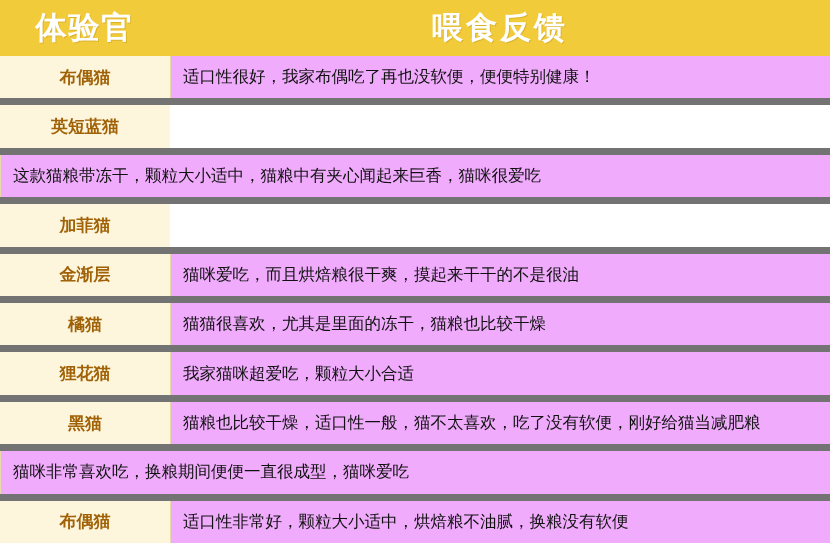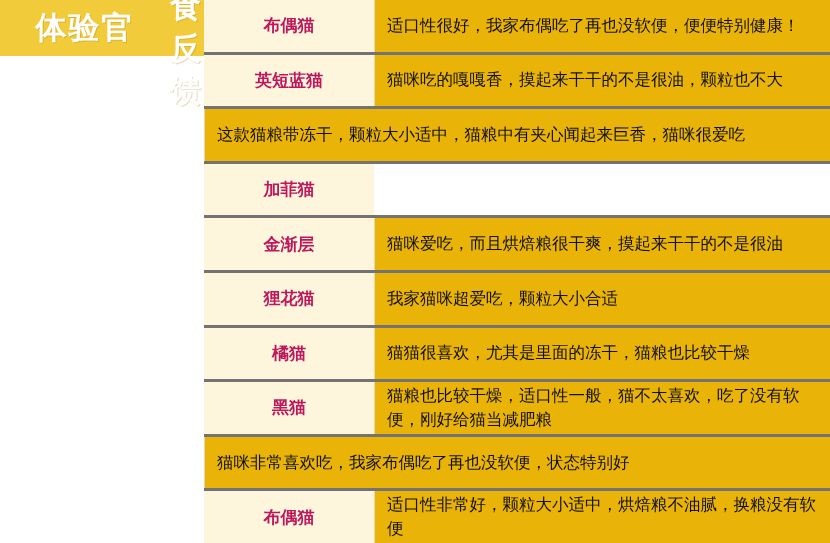--- a/index.html
+++ b/index.html
@@ -18,7 +18,7 @@
     height: 543px;
     box-sizing: border-box;
     display: flex;
-    flex-direction: row;
+    flex-direction: column;
     background: #ffffff;
   }
   .header-row {

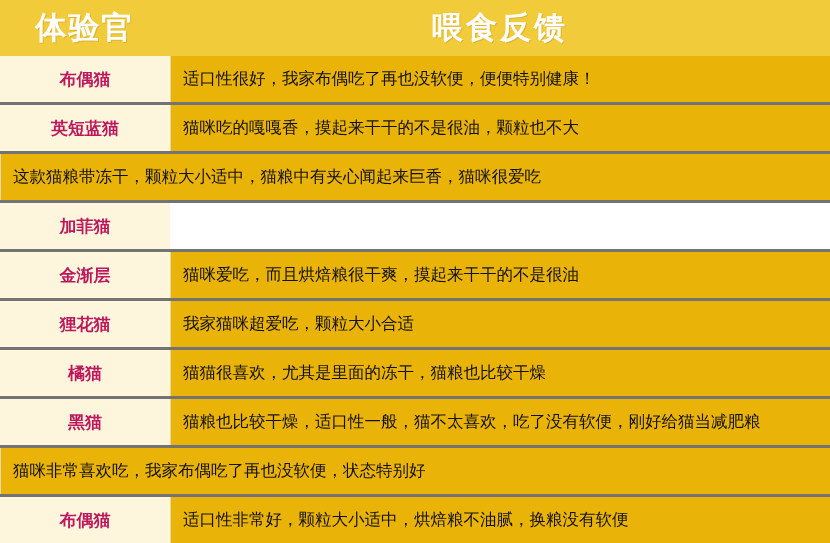--- a/index.html
+++ b/index.html
@@ -73,7 +73,7 @@
     justify-content: center;
     font-size: 17px;
     font-weight: bold;
-    color: #be185d;
+    color: #a16207;
     box-sizing: border-box;
     padding: 6px 4px;
     text-align: left;

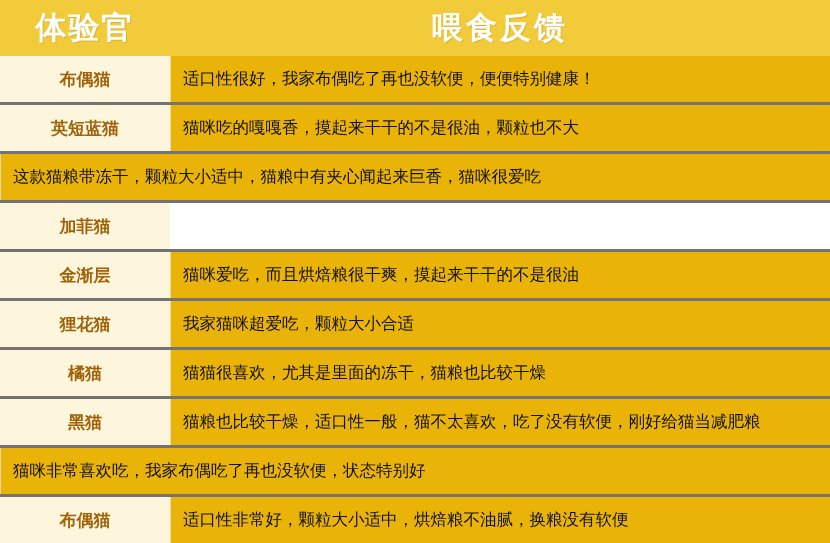--- a/index.html
+++ b/index.html
@@ -80,7 +80,7 @@
   }
   .cell-text {
     flex: 1 1 auto;
-    background: #eab308;
+    background: #f0abfc;
     display: flex;
     align-items: center;
     box-sizing: border-box;

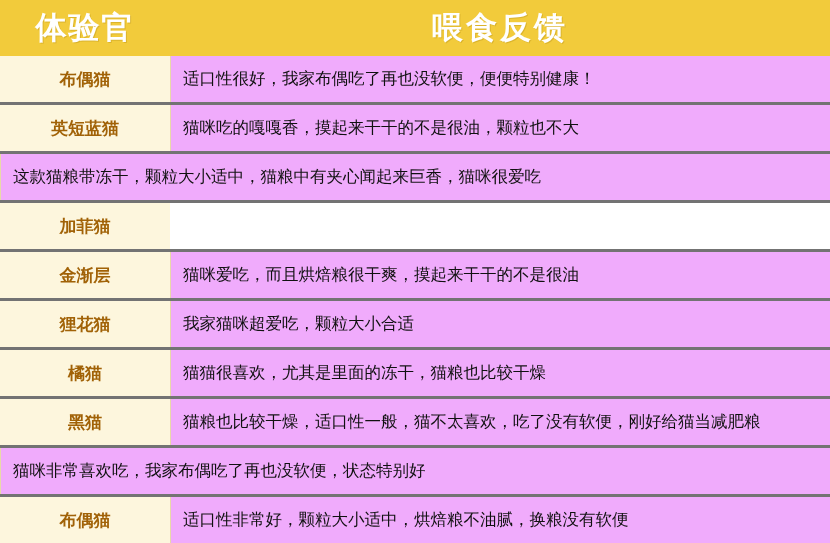--- a/index.html
+++ b/index.html
@@ -59,7 +59,7 @@
     display: flex;
     flex: 1 1 0;
     min-height: 0;
-    border-top: 3px solid #737373;
+    border-top: 7px solid #737373;
   }
   .row:first-child {
     border-top: none;

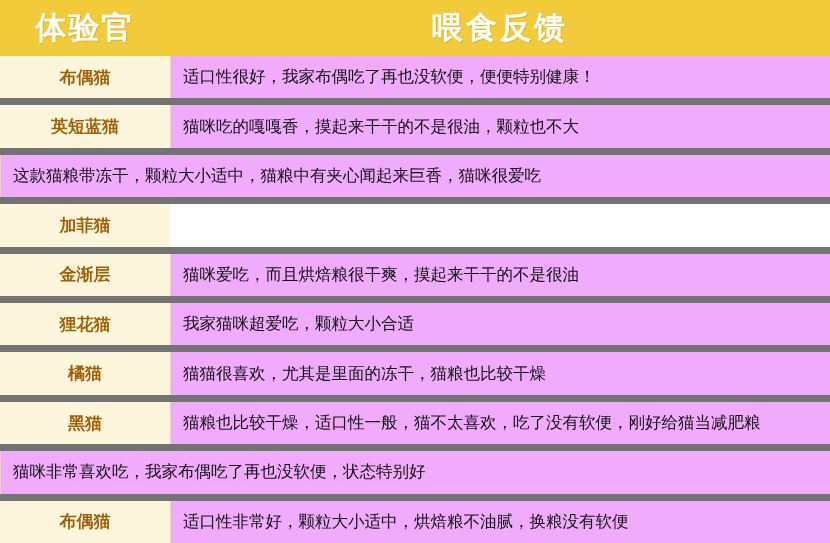--- a/index.html
+++ b/index.html
@@ -116,9 +116,6 @@
 
     <div class="row">
       <div class="cell-name">英短蓝猫</div>
-      <div class="cell-text">
-          <span>猫咪吃的嘎嘎香，摸起来干干的不是很油，颗粒也不大</span>
-        </div>
     </div>
 
     <div class="row">

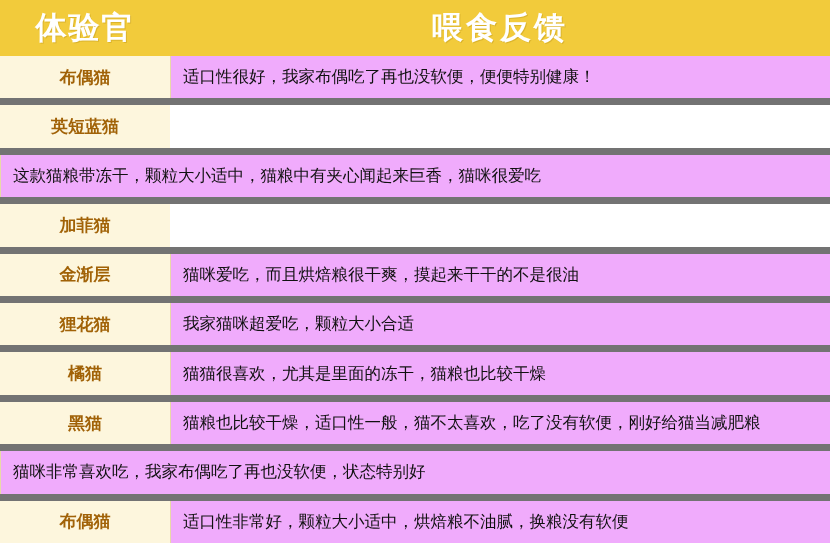--- a/index.html
+++ b/index.html
@@ -136,16 +136,16 @@
     </div>
 
     <div class="row">
-      <div class="cell-name">狸花猫</div>
+      <div class="cell-name">橘猫</div>
       <div class="cell-text">
-          <span>我家猫咪超爱吃，颗粒大小合适</span>
+          <span>猫猫很喜欢，尤其是里面的冻干，猫粮也比较干燥</span>
         </div>
     </div>
 
     <div class="row">
-      <div class="cell-name">橘猫</div>
+      <div class="cell-name">狸花猫</div>
       <div class="cell-text">
-          <span>猫猫很喜欢，尤其是里面的冻干，猫粮也比较干燥</span>
+          <span>我家猫咪超爱吃，颗粒大小合适</span>
         </div>
     </div>
 

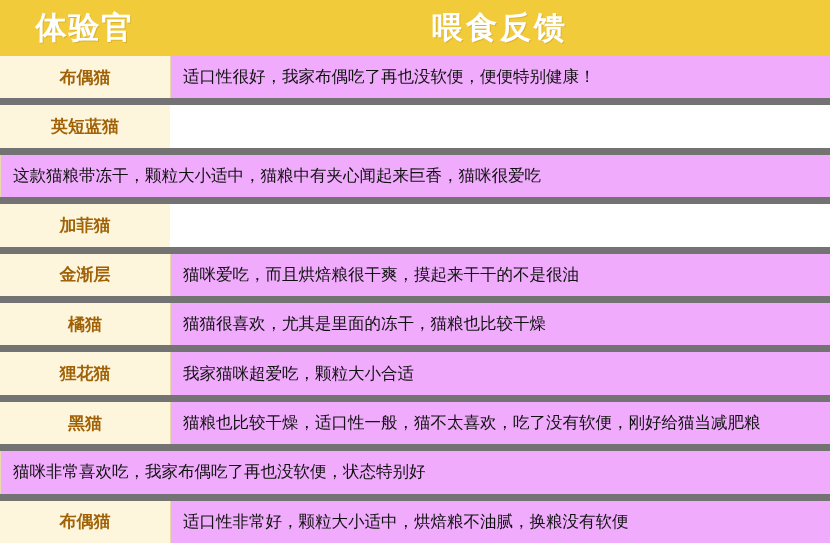--- a/index.html
+++ b/index.html
@@ -158,7 +158,7 @@
 
     <div class="row">
       <div class="cell-text">
-          <span>猫咪非常喜欢吃，我家布偶吃了再也没软便，状态特别好</span>
+          <span>猫咪非常喜欢吃，换粮期间便便一直很成型，猫咪爱吃</span>
         </div>
     </div>
 

